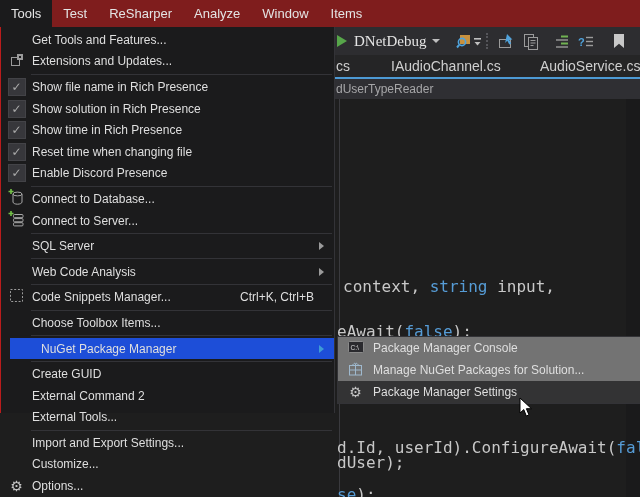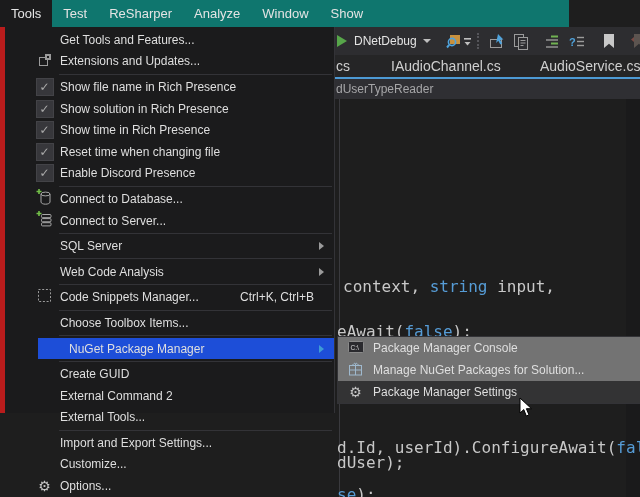--- a/index.html
+++ b/index.html
@@ -11,8 +11,8 @@
   }
   
   .menubar{
-    position:absolute; left:0; top:0; width:569px; height:27px;
-    background:#0f766e; display:flex; align-items:stretch; z-index:5;
+    position:absolute; left:0; top:0; width:640px; height:27px;
+    background:#7f1d1d; display:flex; align-items:stretch; z-index:5;
   }
   .mb-item{
     display:flex; align-items:center; padding:0 11px;

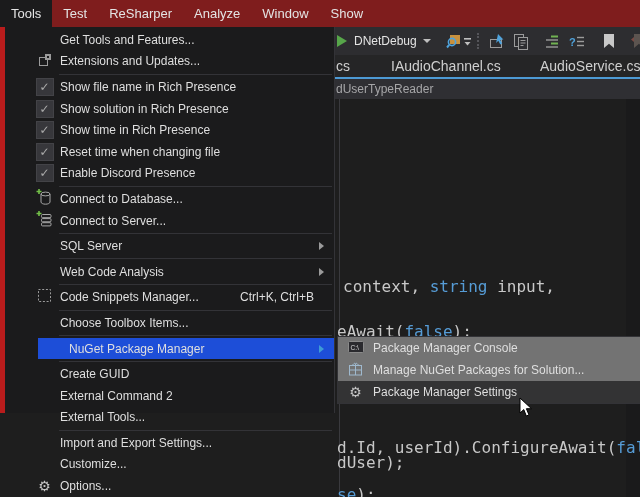--- a/index.html
+++ b/index.html
@@ -99,7 +99,7 @@
     <div class="mb-item">ReSharper</div>
     <div class="mb-item">Analyze</div>
     <div class="mb-item">Window</div>
-    <div class="mb-item">Show</div>
+    <div class="mb-item">Items</div>
   </div>
 
   <div class="toolbar">

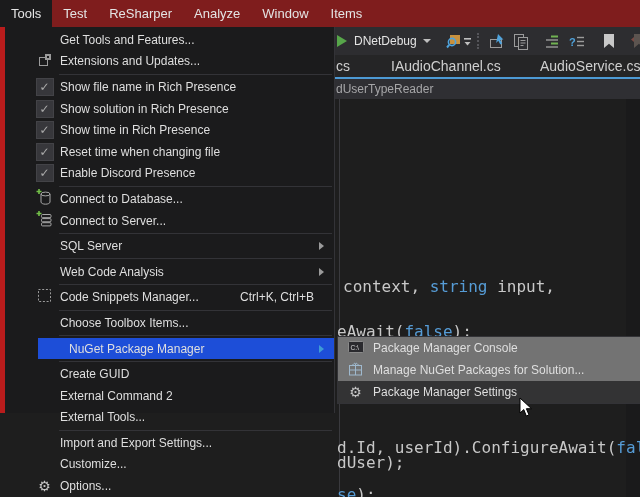--- a/index.html
+++ b/index.html
@@ -57,8 +57,8 @@
   
   .menu{
     position:absolute; left:0; top:27px; width:335px; height:386px;
-    background:#1B1B1C; border-left:5px solid #b91c1c; border-right:1px solid #333337;
-    z-index:10; padding-top:2px;padding-left:24px;
+    background:#1B1B1C; border-left:1px solid #b91c1c; border-right:1px solid #333337;
+    z-index:10; padding-top:2px;
   }
   .mi{ display:flex; align-items:center; height:21.6px; position:relative; color:#DFDFDF; font-size:12px; cursor:default; }
   .mi.hl{ background:#1d4ed8;margin-left:9px; }

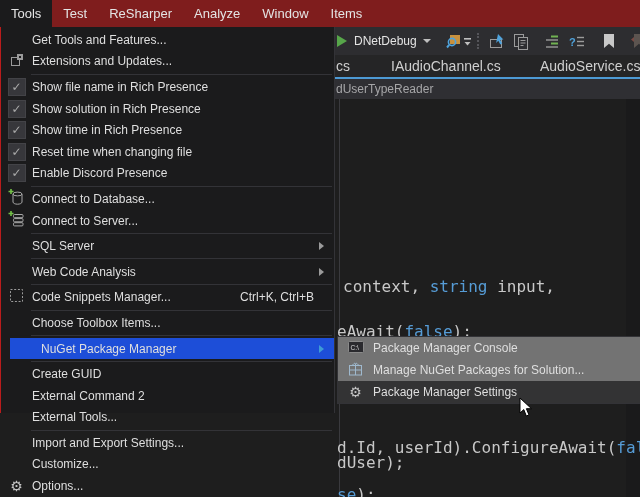--- a/index.html
+++ b/index.html
@@ -29,7 +29,7 @@
     border-top:6px solid transparent; border-bottom:6px solid transparent;
     border-left:10px solid #57A64A;
   }
-  .runlabel{ color:#E4E4E4; font-size:12px; margin-left:7px; }
+  .runlabel{ color:#E4E4E4; font-size:15px; margin-left:7px;font-family:Liberation Serif, serif; }
   .dd{
     width:0; height:0; margin-left:6px;
     border-left:4px solid transparent; border-right:4px solid transparent;

